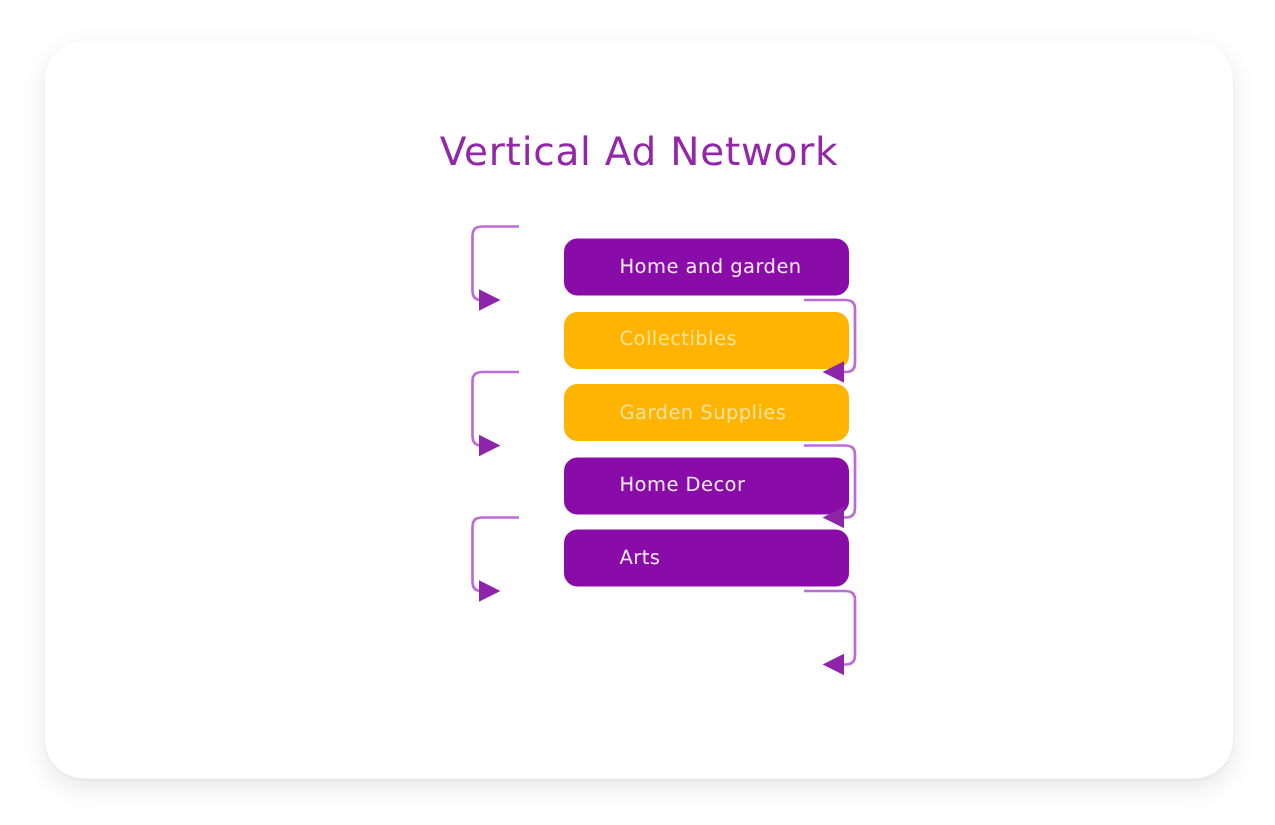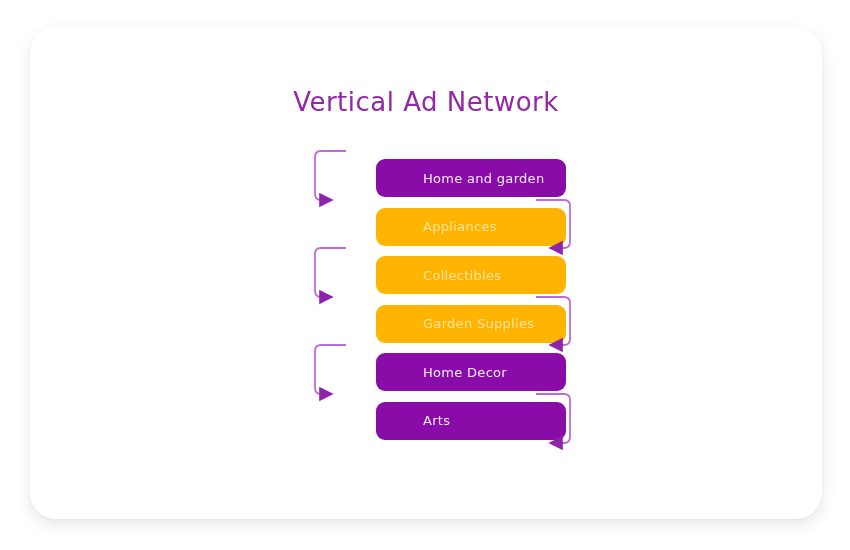--- a/index.html
+++ b/index.html
@@ -30,7 +30,7 @@
   }
   .node{
     width:190px;height:38px;border-radius:9px;
-    display:flex;align-items:center;padding-left:47px;
+    display:flex;align-items:center;padding-left:37px;
     font-size:13px;letter-spacing:0.3px;
   }
   .node[data-color="purple"]{background:var(--purple);color:rgba(255,255,255,0.92);}

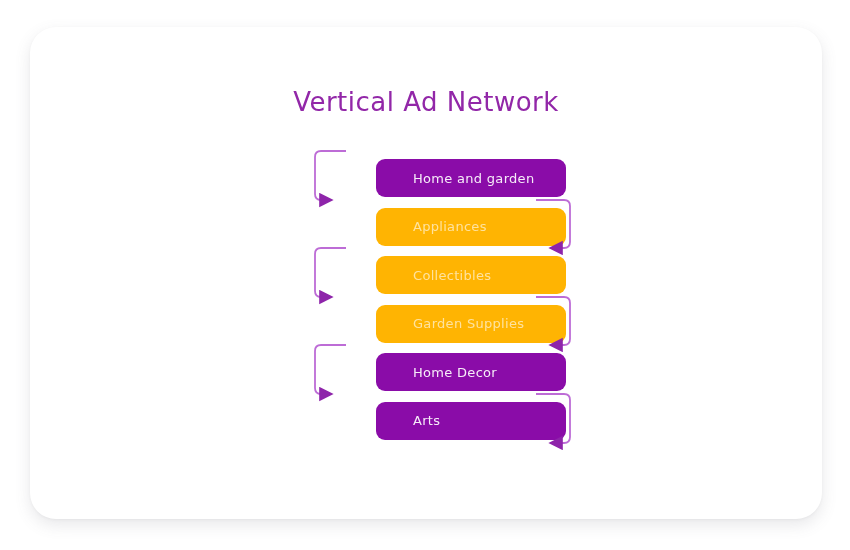--- a/index.html
+++ b/index.html
@@ -51,9 +51,6 @@
         <span>Home and garden</span>
       </div>
       <div class="node" data-color="yellow">
-        <span>Appliances</span>
-      </div>
-      <div class="node" data-color="yellow">
         <span>Collectibles</span>
       </div>
       <div class="node" data-color="yellow">

